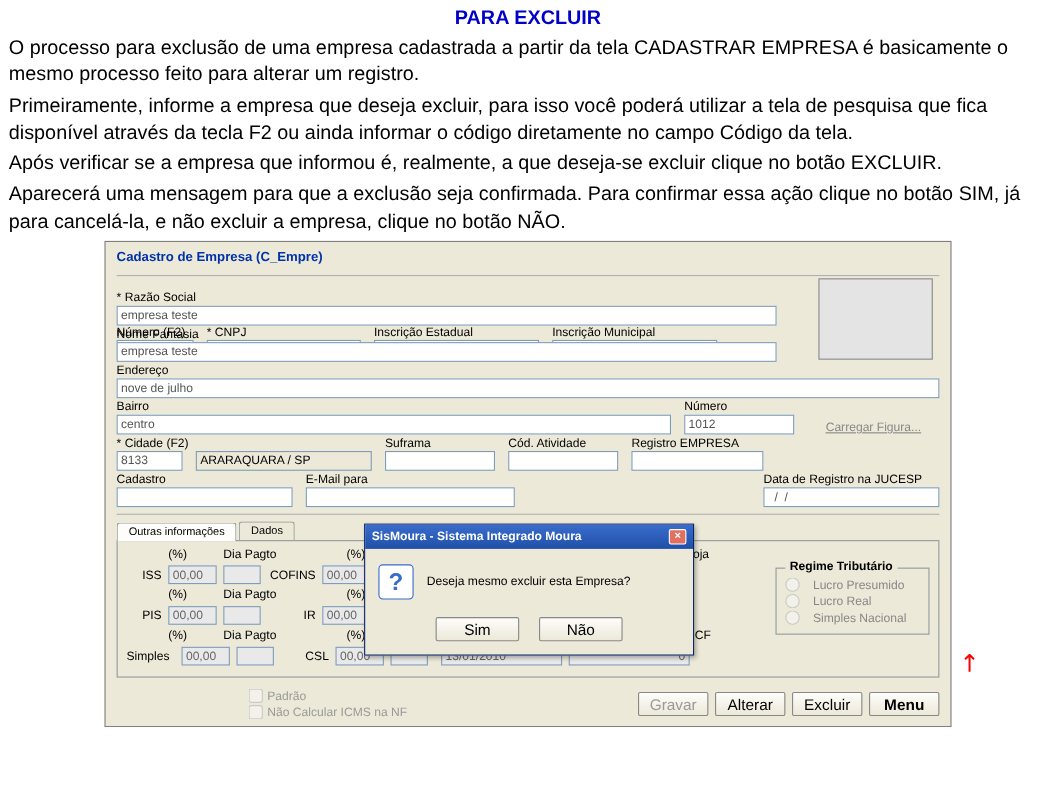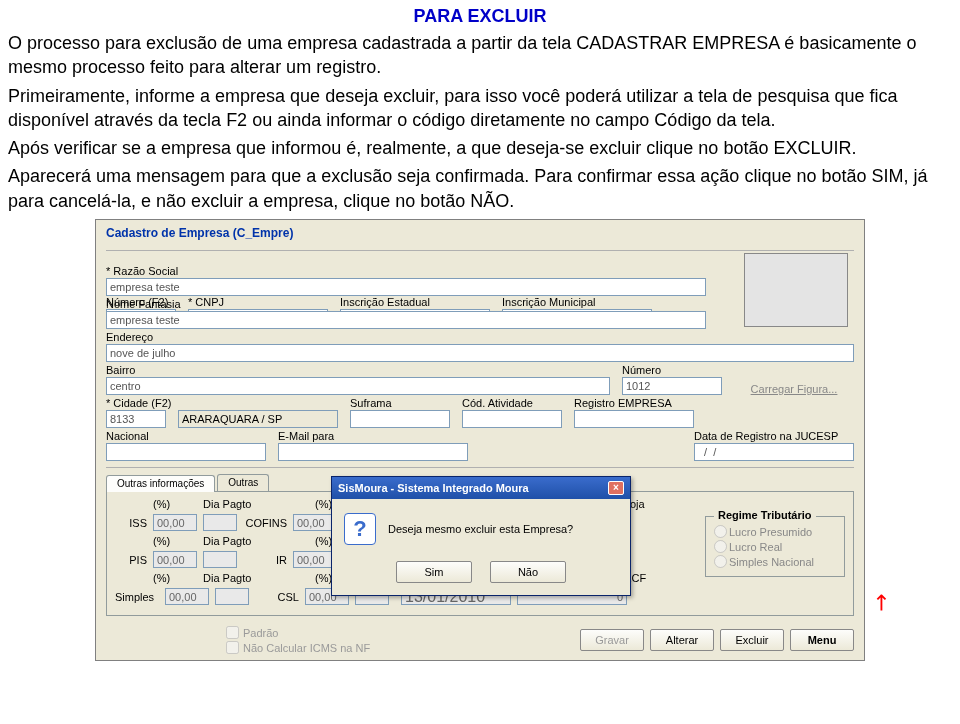--- a/index.html
+++ b/index.html
@@ -142,7 +142,7 @@
 
   <div class="row">
     <div class="field" style="width:160px">
-      <label>Nacional</label>
+      <label>Cadastro</label>
       <input style="">
     </div>
     <div class="field" style="width:190px">

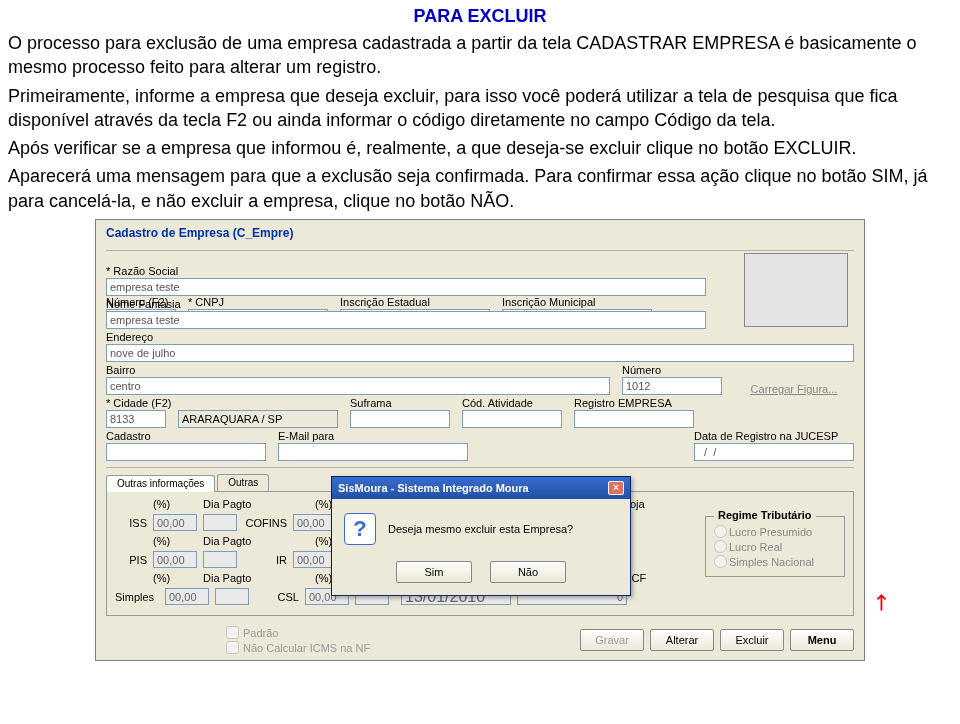--- a/index.html
+++ b/index.html
@@ -160,7 +160,7 @@
 
   <div class="tabs">
     <div class="tab active">Outras informações</div>
-    <div class="tab">Outras</div>
+    <div class="tab">Dados</div>
   </div>
   <div class="tabpanel">
     <div style="display:flex; gap:12px;">

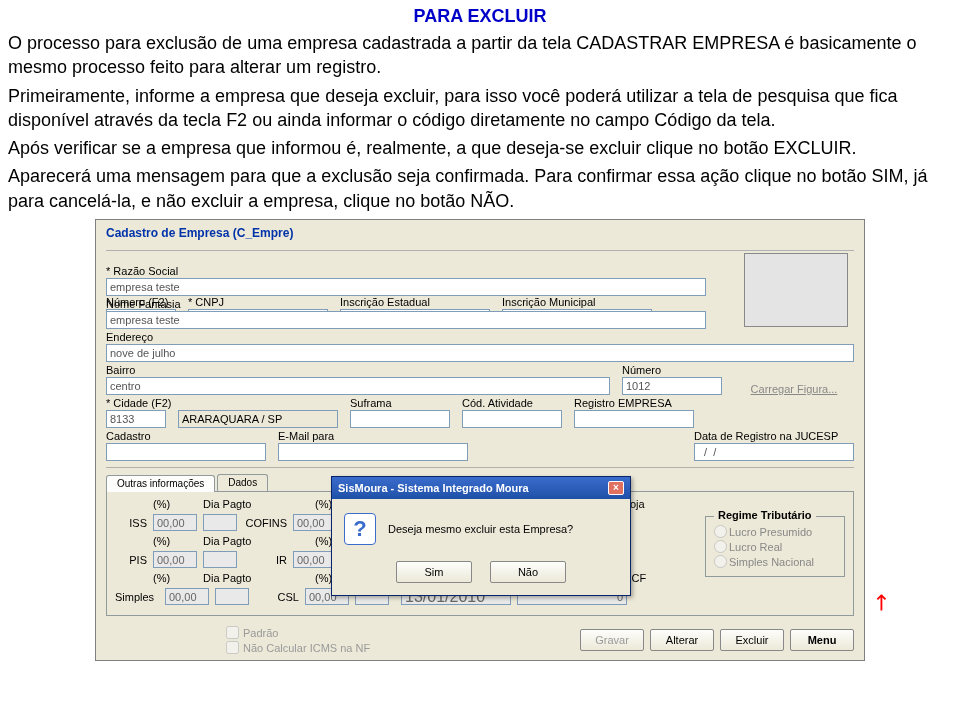--- a/index.html
+++ b/index.html
@@ -33,7 +33,7 @@
   .figure-label { font-size:11px; text-align:center; color:#888; text-decoration:underline; margin-top:2px; }
   .regime { border:1px solid #919b9c; padding:6px 8px; font-size:11px; color:#888; width: 140px; }
   .regime .rt { position:absolute; margin-top:-14px; background:#ece9d8; padding:0 4px; color:#000; font-weight:bold; font-size:11px;}
-  .regime label { display:flex; gap:2px; align-items:center; margin:2px 0; }
+  .regime label { display:flex; gap:12px; align-items:center; margin:2px 0; }
   
   
   .dialog { position:absolute; top: 256px; left: 235px; width: 300px; border:1px solid #0a246a; background:#ece9d8; box-shadow: 2px 2px 4px rgba(0,0,0,0.3); z-index:10; }

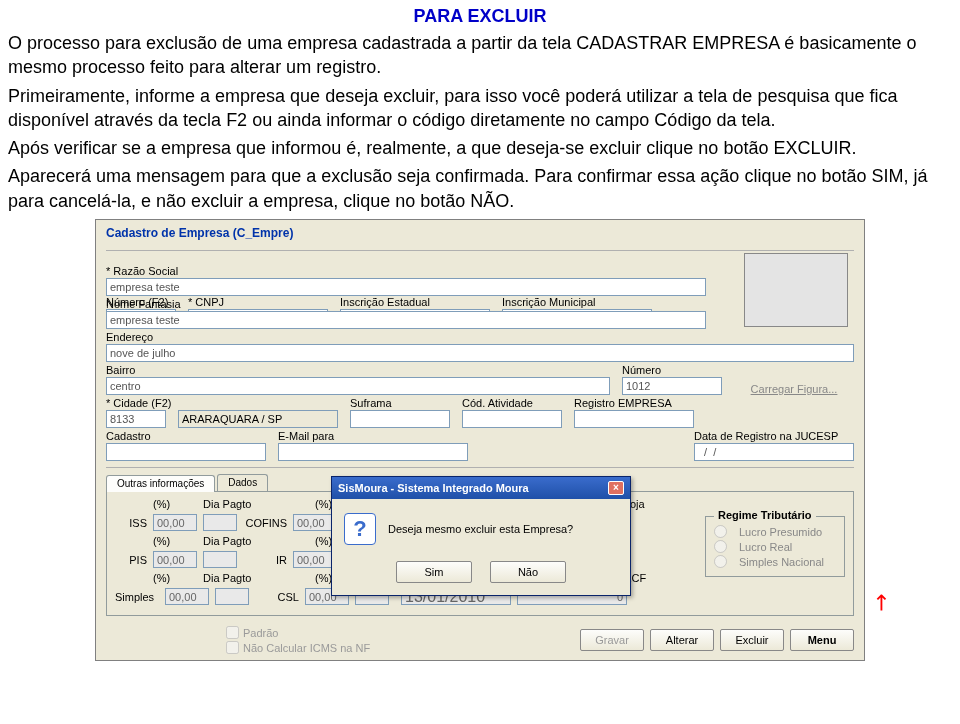--- a/index.html
+++ b/index.html
@@ -26,7 +26,7 @@
   .tax-row input.d { width: 34px; border:1px solid #7f9db9; height:17px; background:#e9e9e9; color:#666; font-size:11px; padding:1px 3px;}
   .tax-head { font-size:11px; color:#000; }
   .btnbar { display:flex; justify-content:space-between; gap:6px; padding:4px 10px 6px; align-items:center; }
-  .winbtn { background: linear-gradient(#fdfdfb,#ece9d8); border:1px solid #888; height:22px; min-width:64px; font-size:11px; cursor:pointer; border-radius:2px; }
+  .winbtn { background: linear-gradient(#fdfdfb,#ece9d8); border:1px solid #888; height:22px; min-width:64px; font-size:14px; cursor:pointer; border-radius:2px; }
   .winbtn:disabled { color:#9a9a9a;margin-left:36px; }
   .chk { display:flex; align-items:center; gap:4px; color:#9a9a9a; font-size:11px; }
   .figure-box { border:1px solid #888; background:#e4e4e4; width:104px; height:74px; margin-left:auto; }

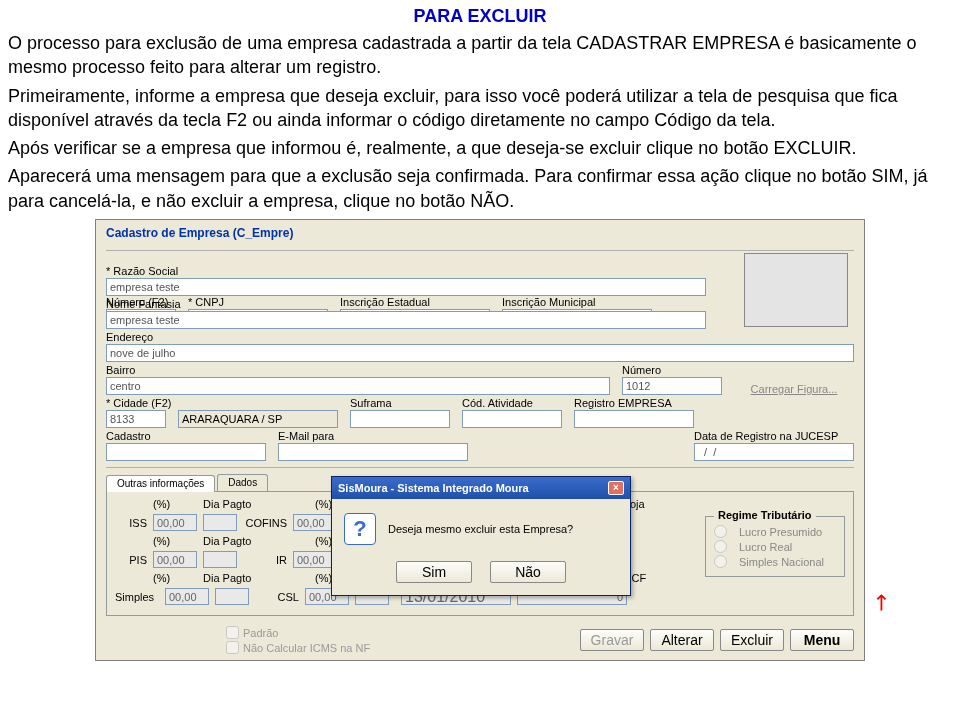--- a/index.html
+++ b/index.html
@@ -225,7 +225,7 @@
           <span class="lbl" style="width:44px">CSL</span>
           <input class="p" value="00,00" style="">
           <input class="d" style="">
-          <input style="width: 110px; margin-left: 6px; border: 1px solid rgb(127, 157, 185); height: 17px; background: rgb(233, 233, 233); color: rgb(102, 102, 102); font-size: 16px; padding: 1px 3px;" value="13/01/2010">
+          <input style="width: 110px; margin-left: 6px; border: 1px solid rgb(127, 157, 185); height: 17px; background: rgb(233, 233, 233); color: rgb(102, 102, 102); font-size: 11px; padding: 1px 3px;" value="13/01/2010">
           <input style="width: 110px; border: 1px solid rgb(127, 157, 185); height: 17px; background: rgb(233, 233, 233); color: rgb(102, 102, 102); text-align: right; font-size: 11px; padding: 1px 3px;" value="0">
         </div>
       </div>

